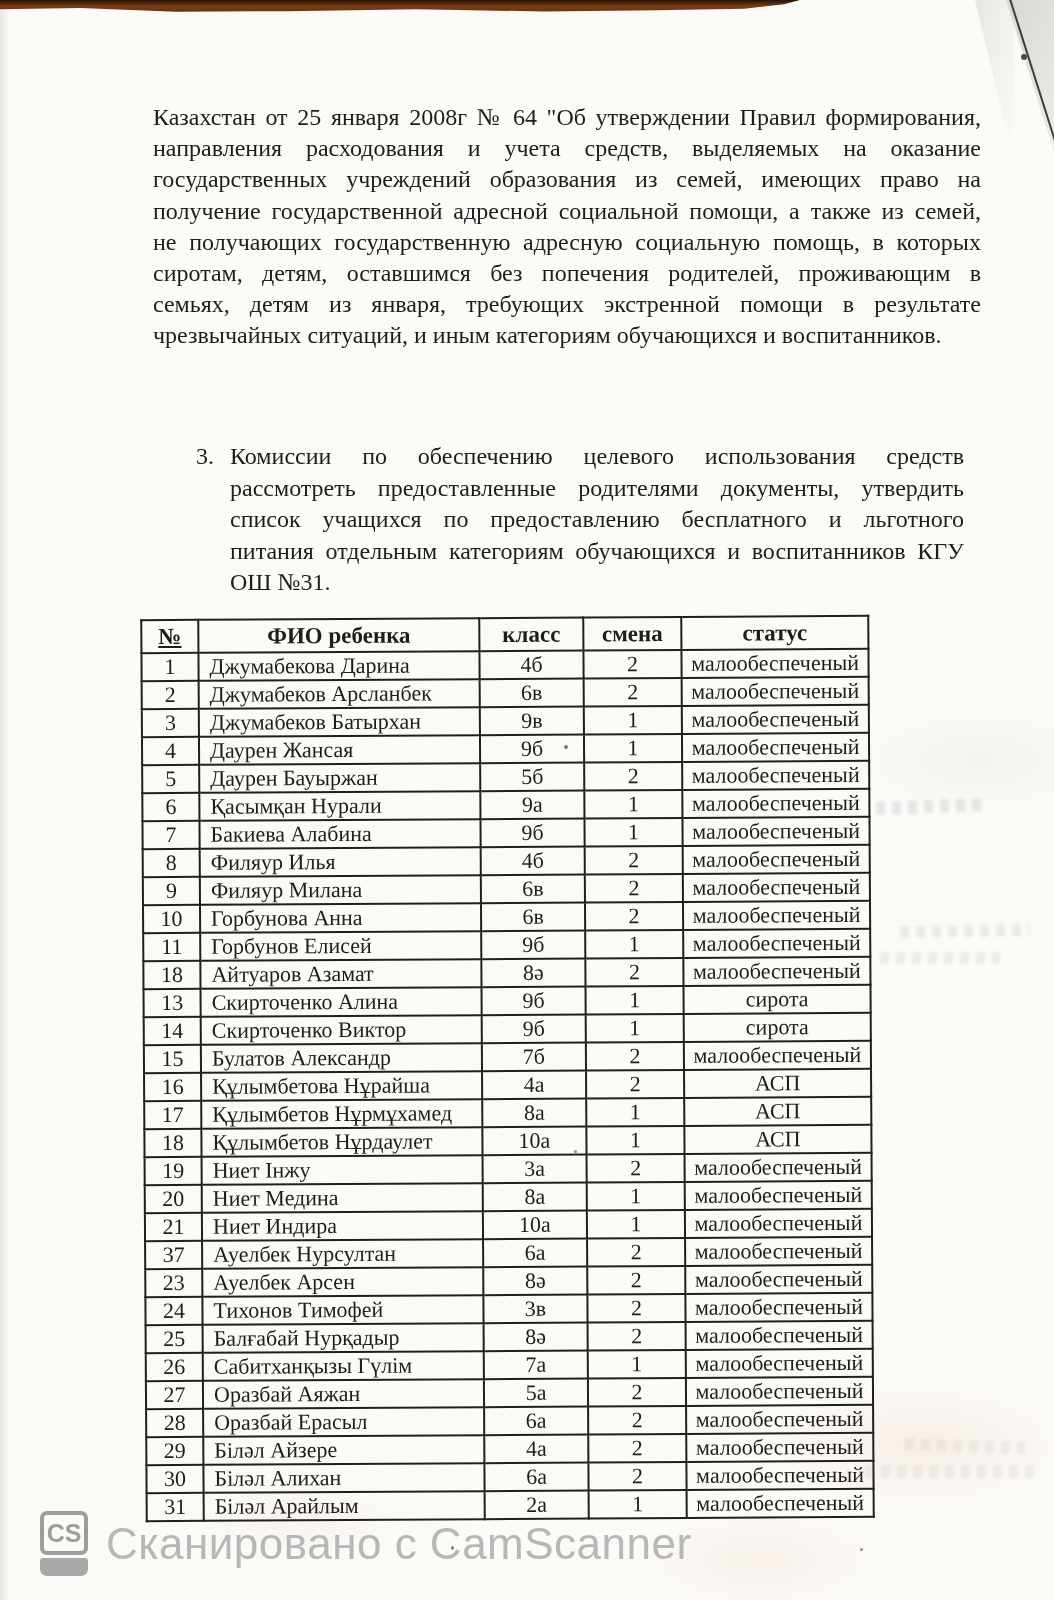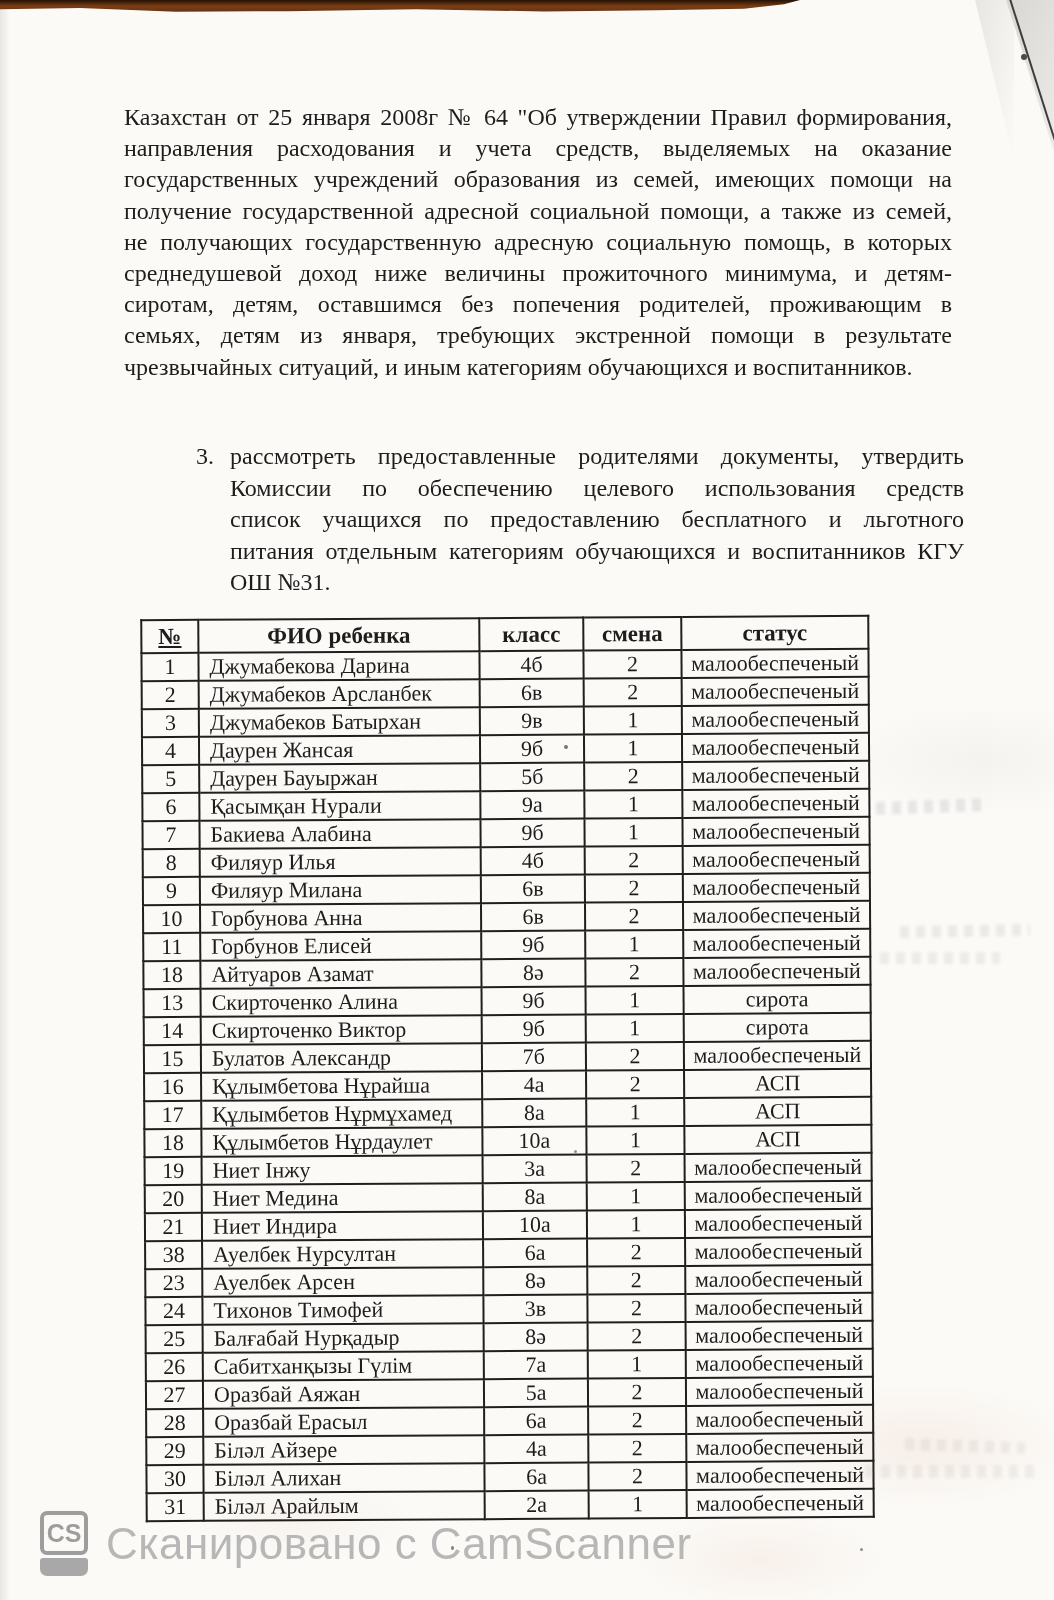--- a/index.html
+++ b/index.html
@@ -47,7 +47,7 @@
 
   
   .intro{
-    position:absolute;left:124px;top:102px;width:828px;
+    position:absolute;left:153px;top:102px;width:828px;
     font-size:24px;line-height:31.2px;
   }
   .jline{text-align:justify;text-align-last:justify;white-space:normal;hyphens:none;}

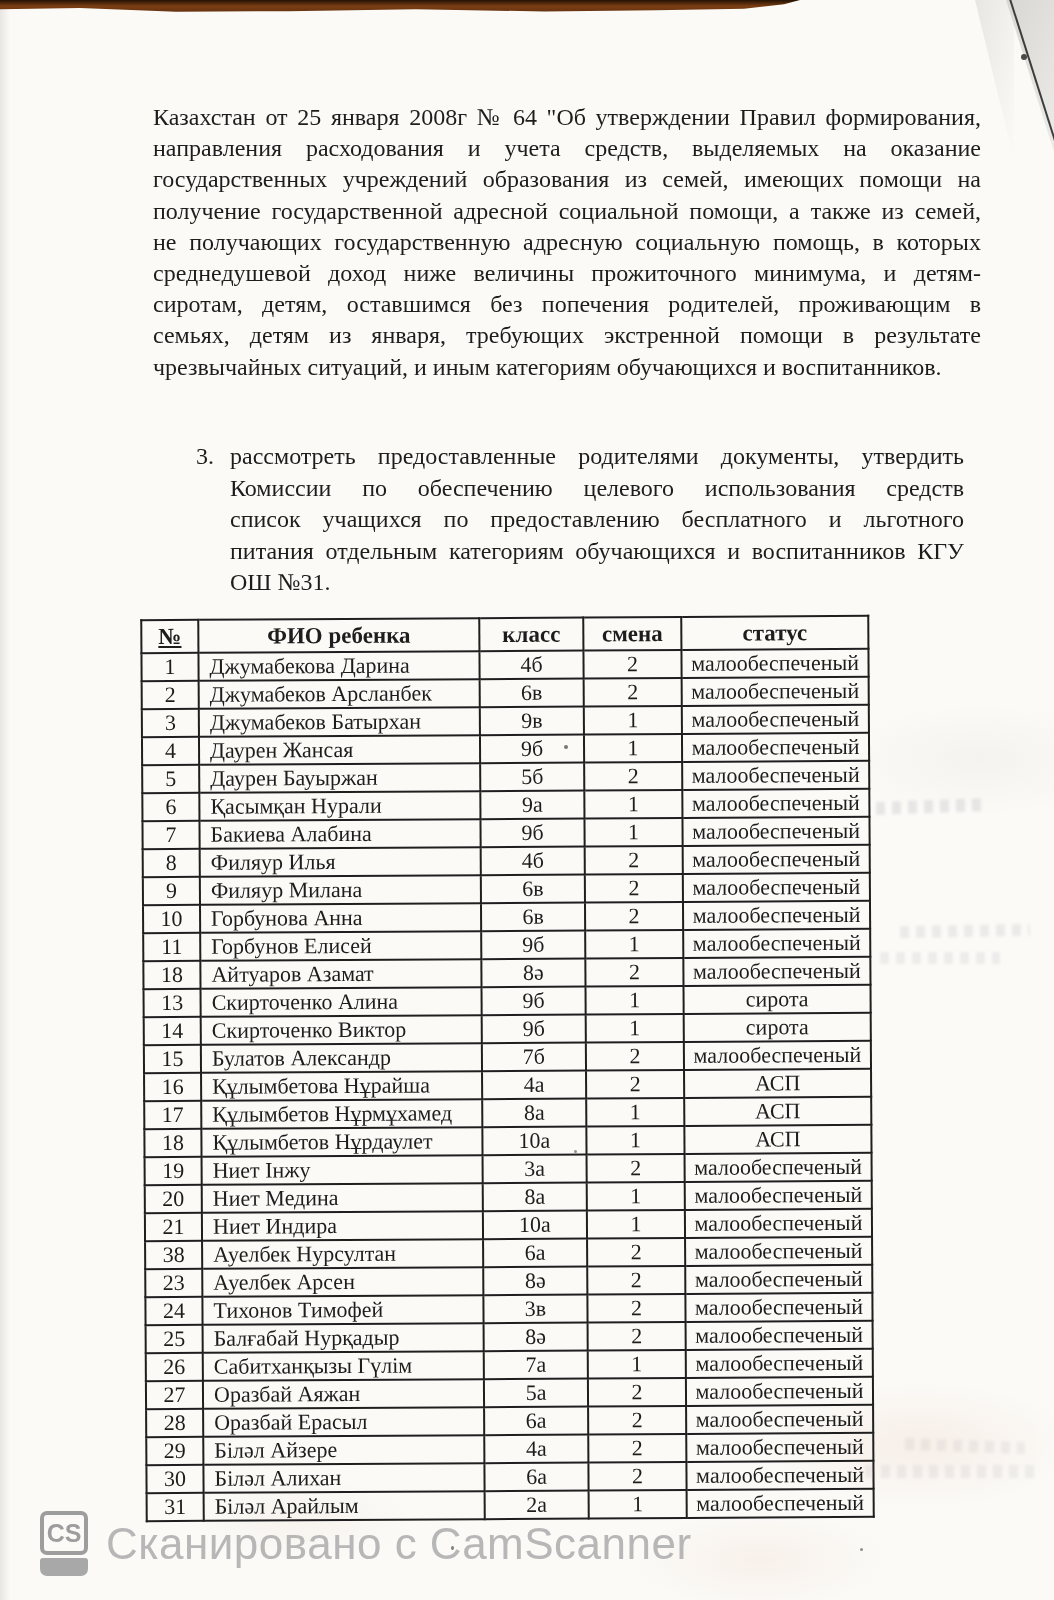--- a/index.html
+++ b/index.html
@@ -121,7 +121,7 @@
       <div class="jline">направления расходования и учета средств, выделяемых на оказание</div>
 
 
-      <div class="jline">государственных учреждений образования из семей, имеющих помощи на</div>
+      <div class="jline">государственных учреждений образования из семей, имеющих право на</div>
 
       <div class="jline">получение государственной адресной социальной помощи, а также из семей,</div>
 

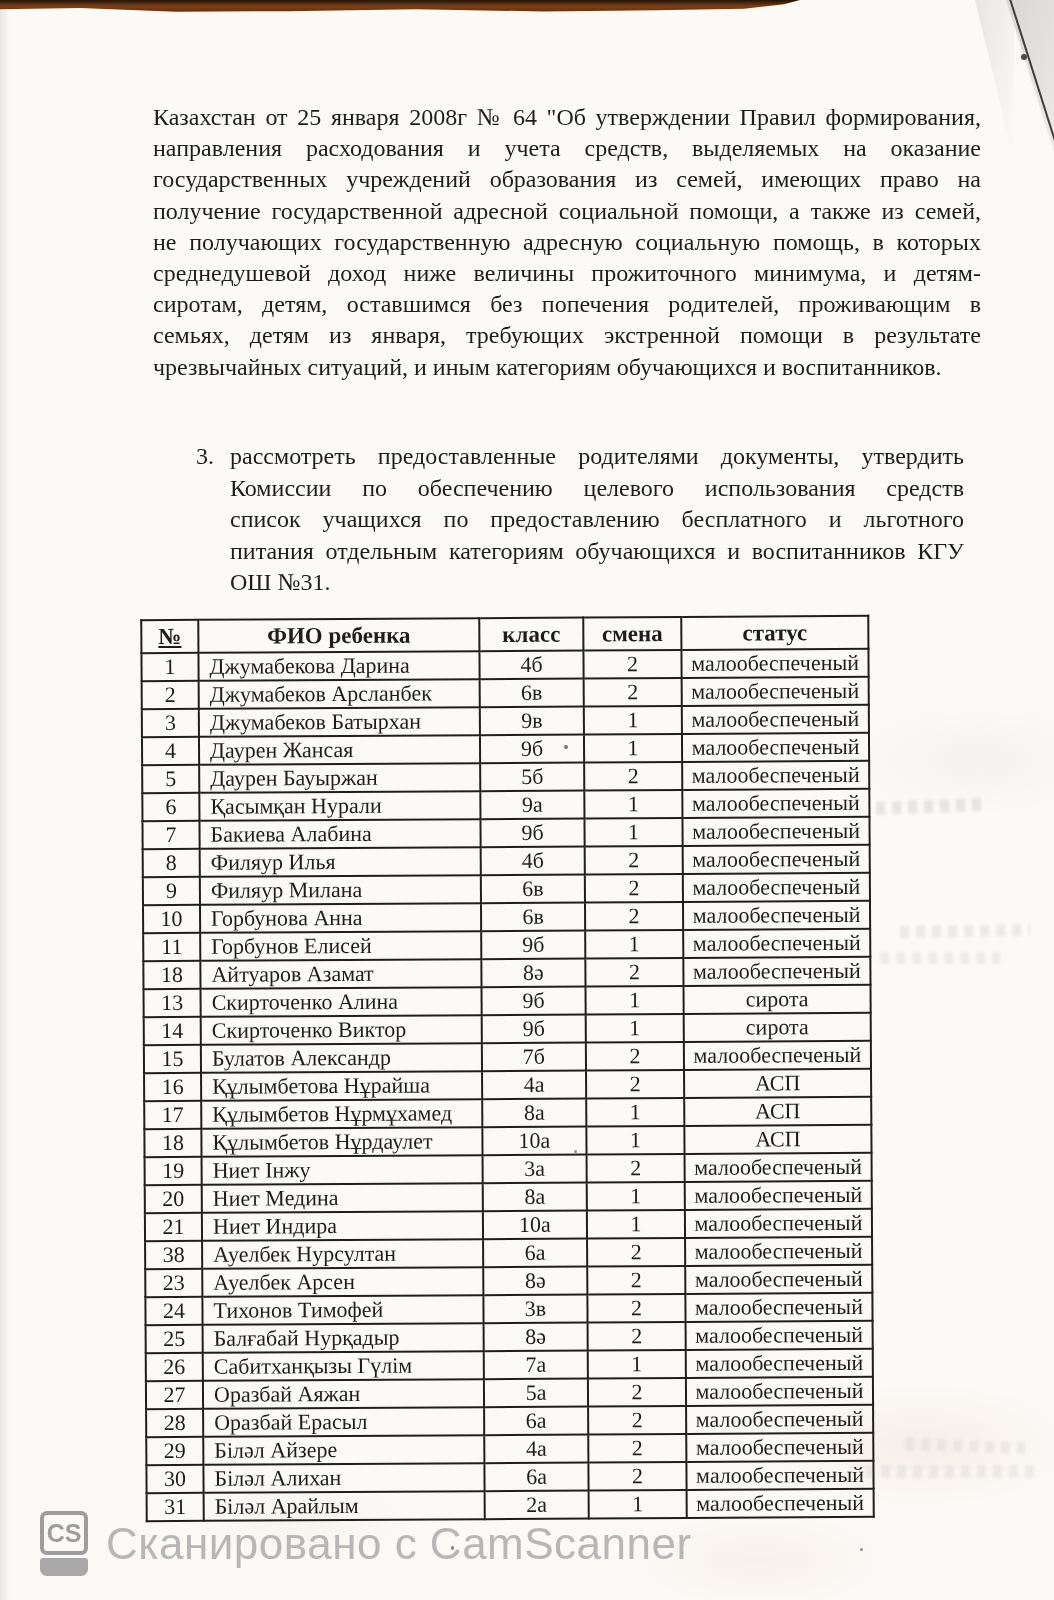--- a/index.html
+++ b/index.html
@@ -127,7 +127,6 @@
 
       <div class="jline">не получающих государственную адресную социальную помощь, в которых</div>
 
-      <div class="jline">среднедушевой доход ниже величины прожиточного минимума, и детям-</div>
 
       <div class="jline">сиротам, детям, оставшимся без попечения родителей, проживающим в</div>
 

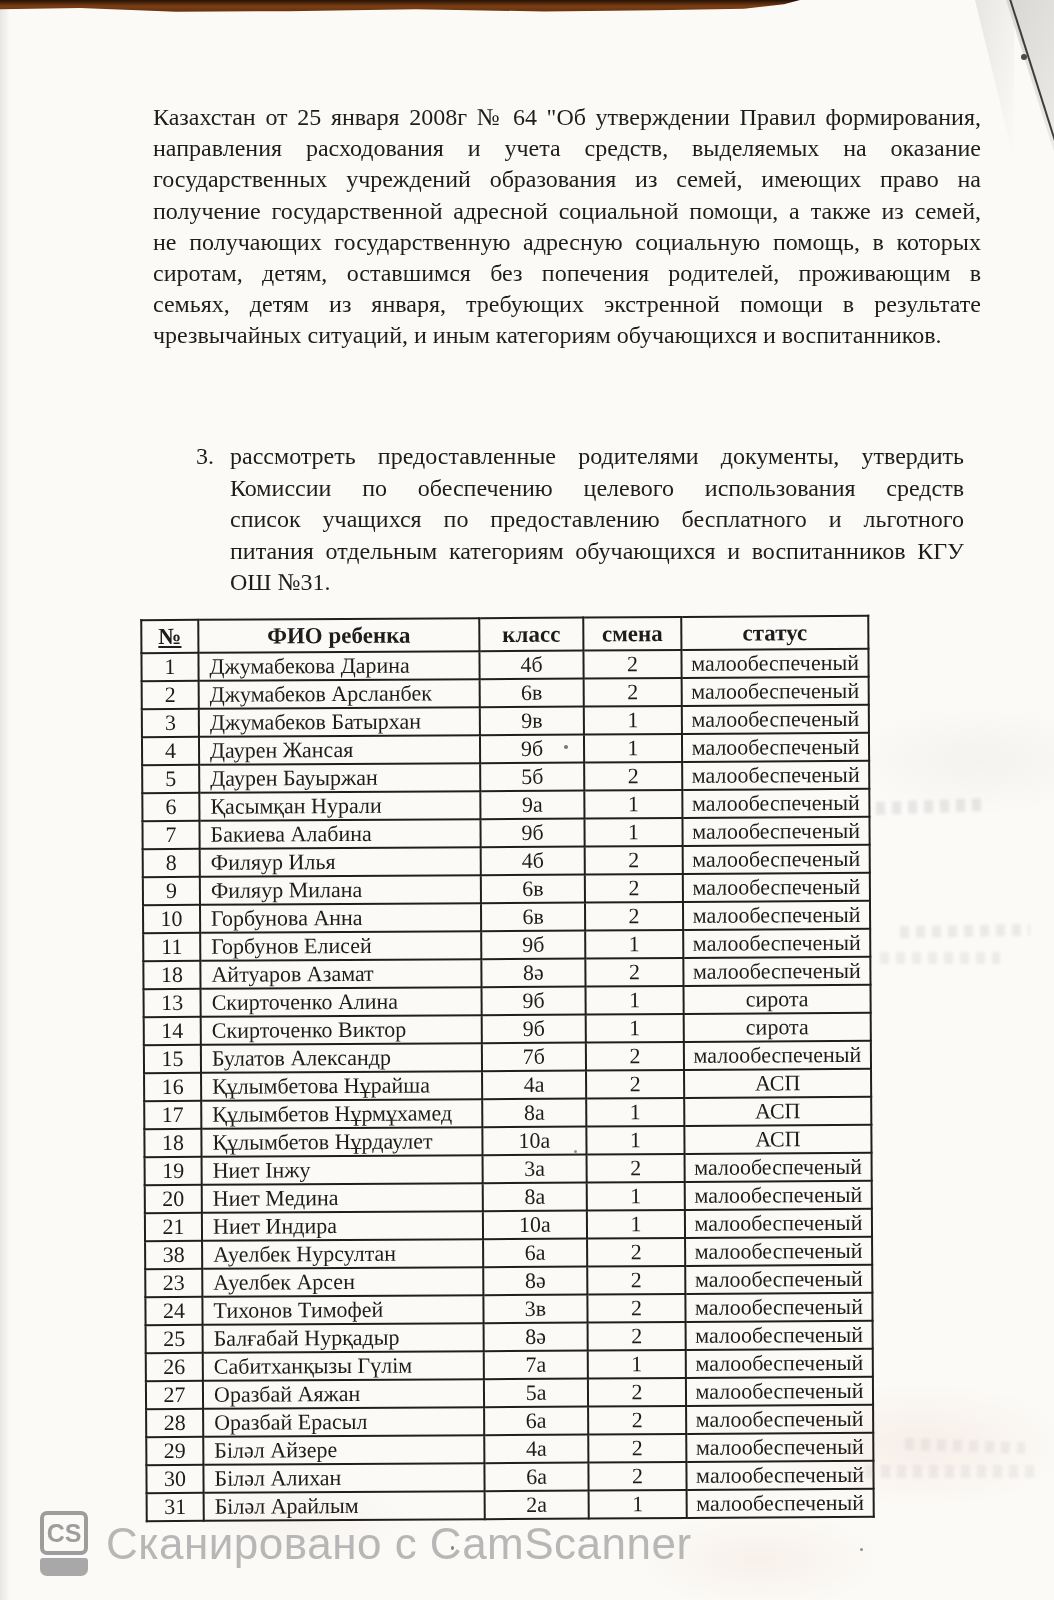--- a/index.html
+++ b/index.html
@@ -139,9 +139,9 @@
     <div class="item3-num">3.</div>
     <div class="item3-lines">
 
+        <div class="jline">Комиссии по обеспечению целевого использования средств</div>
+
         <div class="jline">рассмотреть предоставленные родителями документы, утвердить</div>
-
-        <div class="jline">Комиссии по обеспечению целевого использования средств</div>
 
         <div class="jline">список учащихся по предоставлению бесплатного и льготного</div>
 

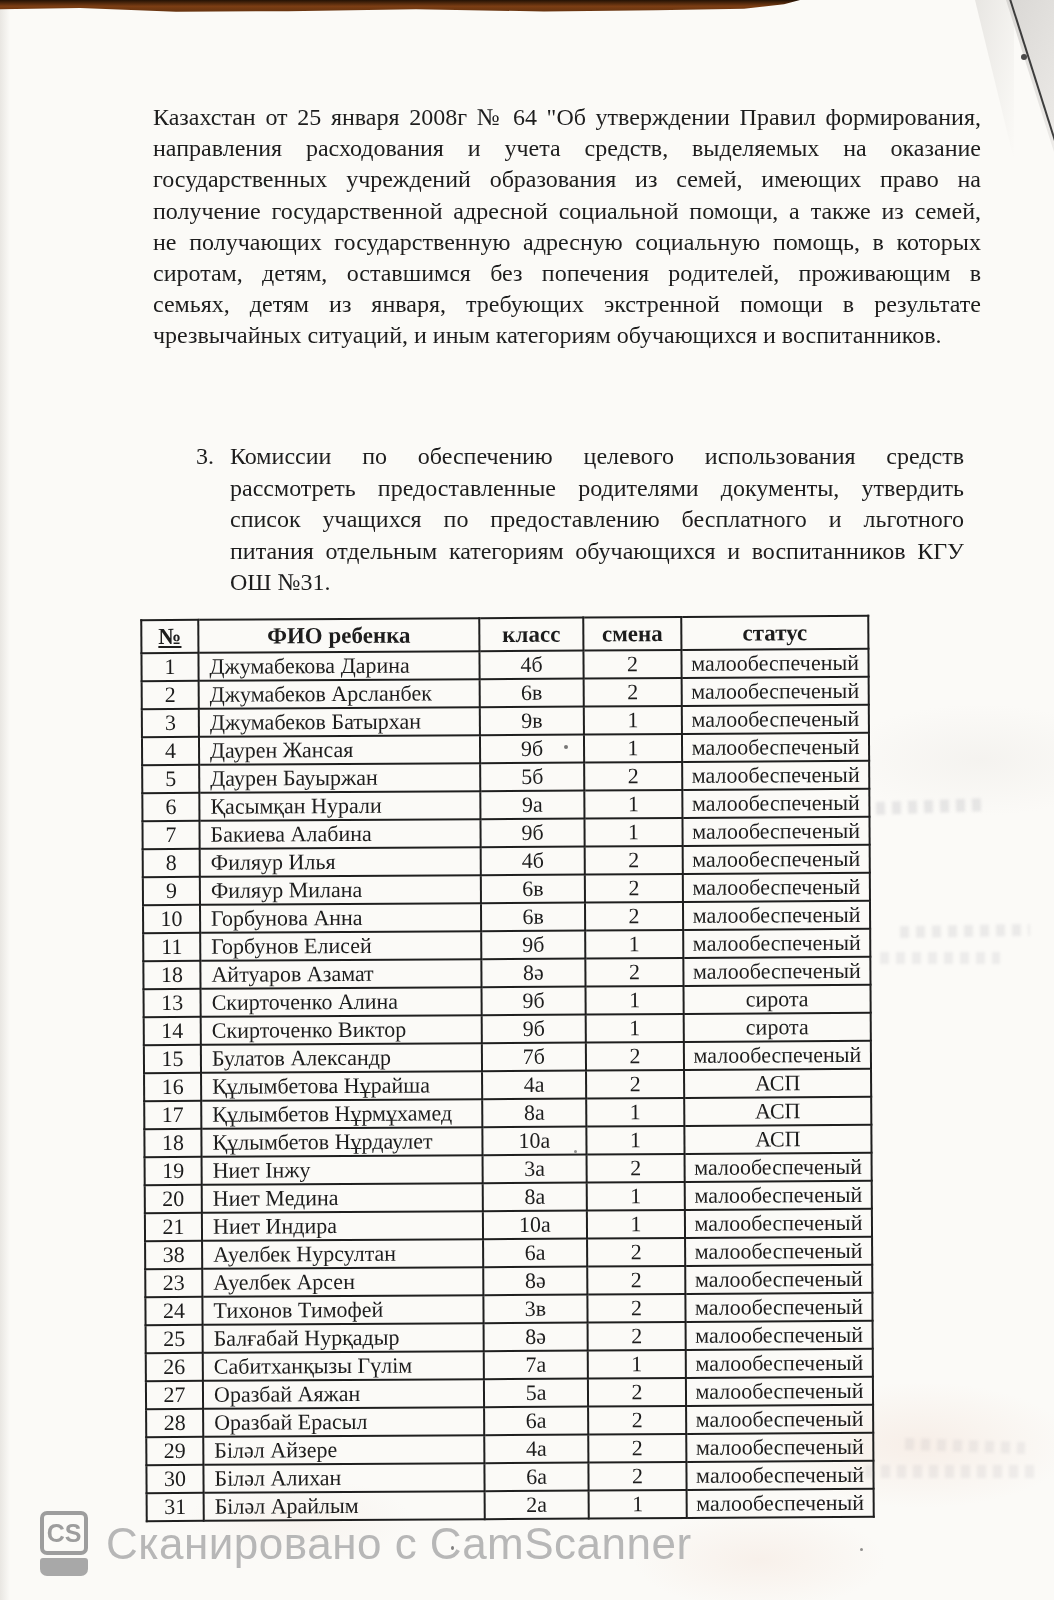--- a/index.html
+++ b/index.html
@@ -339,7 +339,7 @@
         </tr>
 
         <tr>
-          <td class="c-num">38</td>
+          <td class="c-num">37</td>
           <td class="c-name">Ауелбек Нурсултан</td>
           <td class="c-grade">6а</td>
           <td class="c-shift">2</td>

